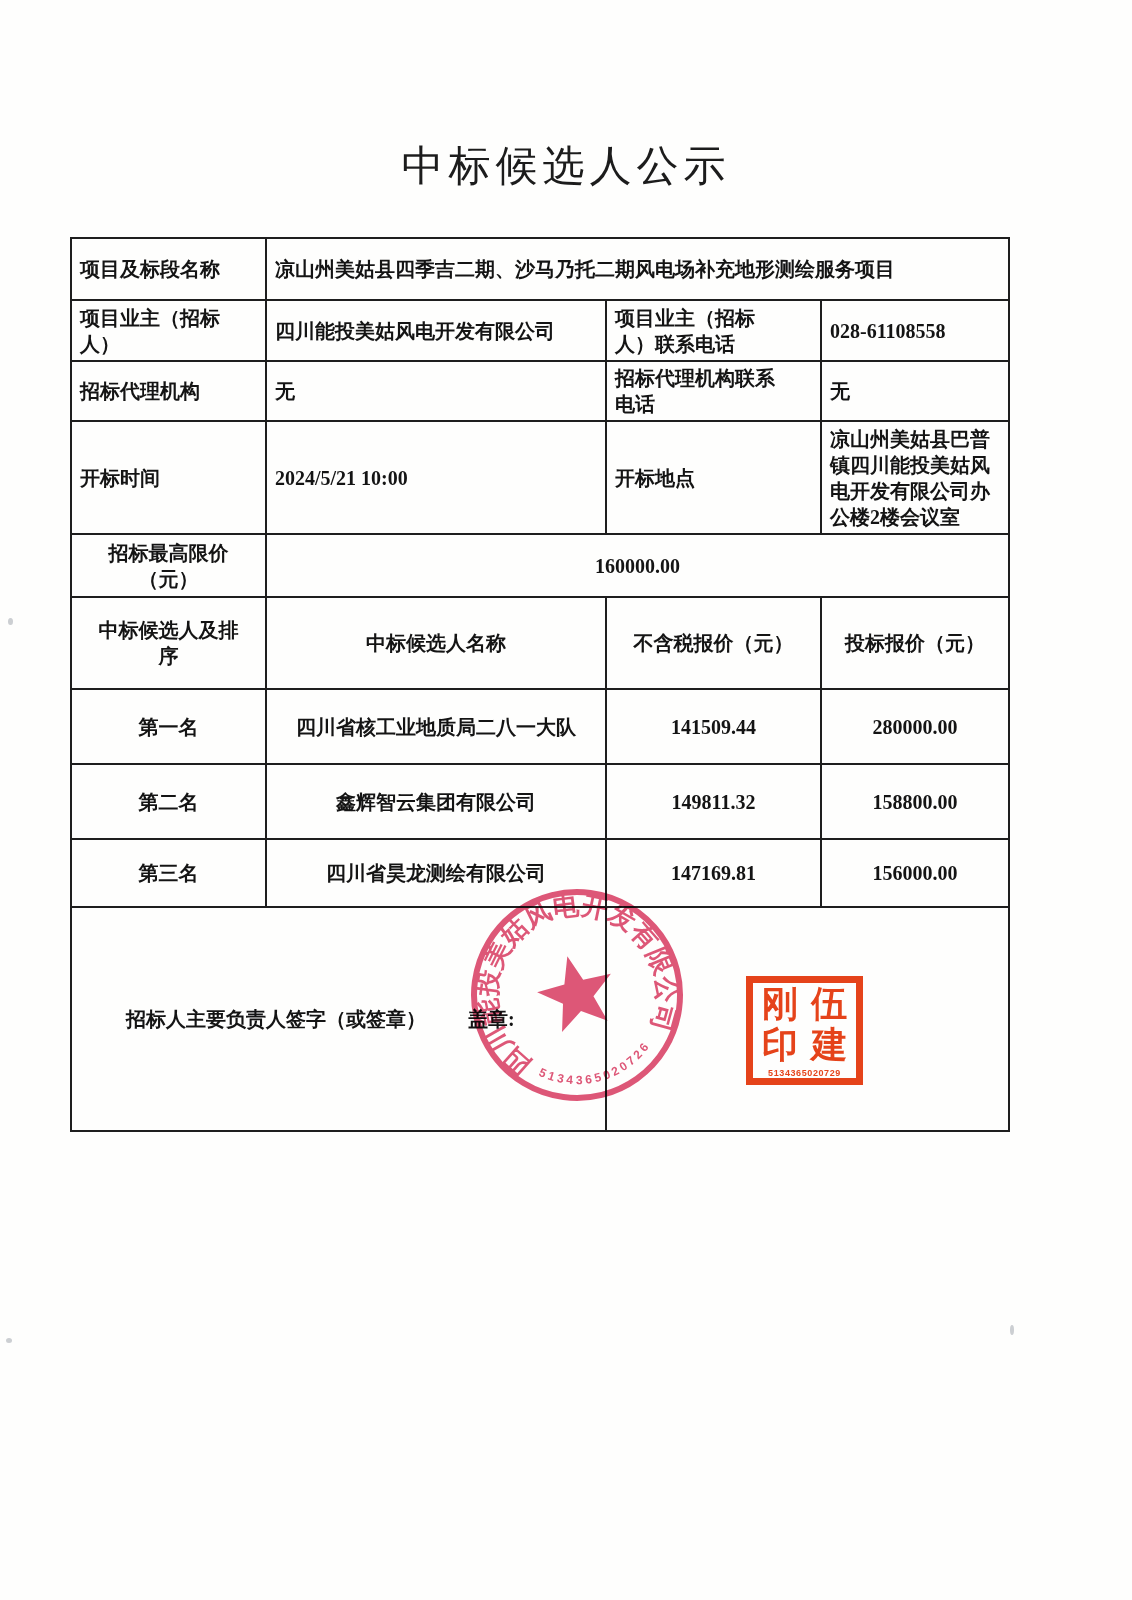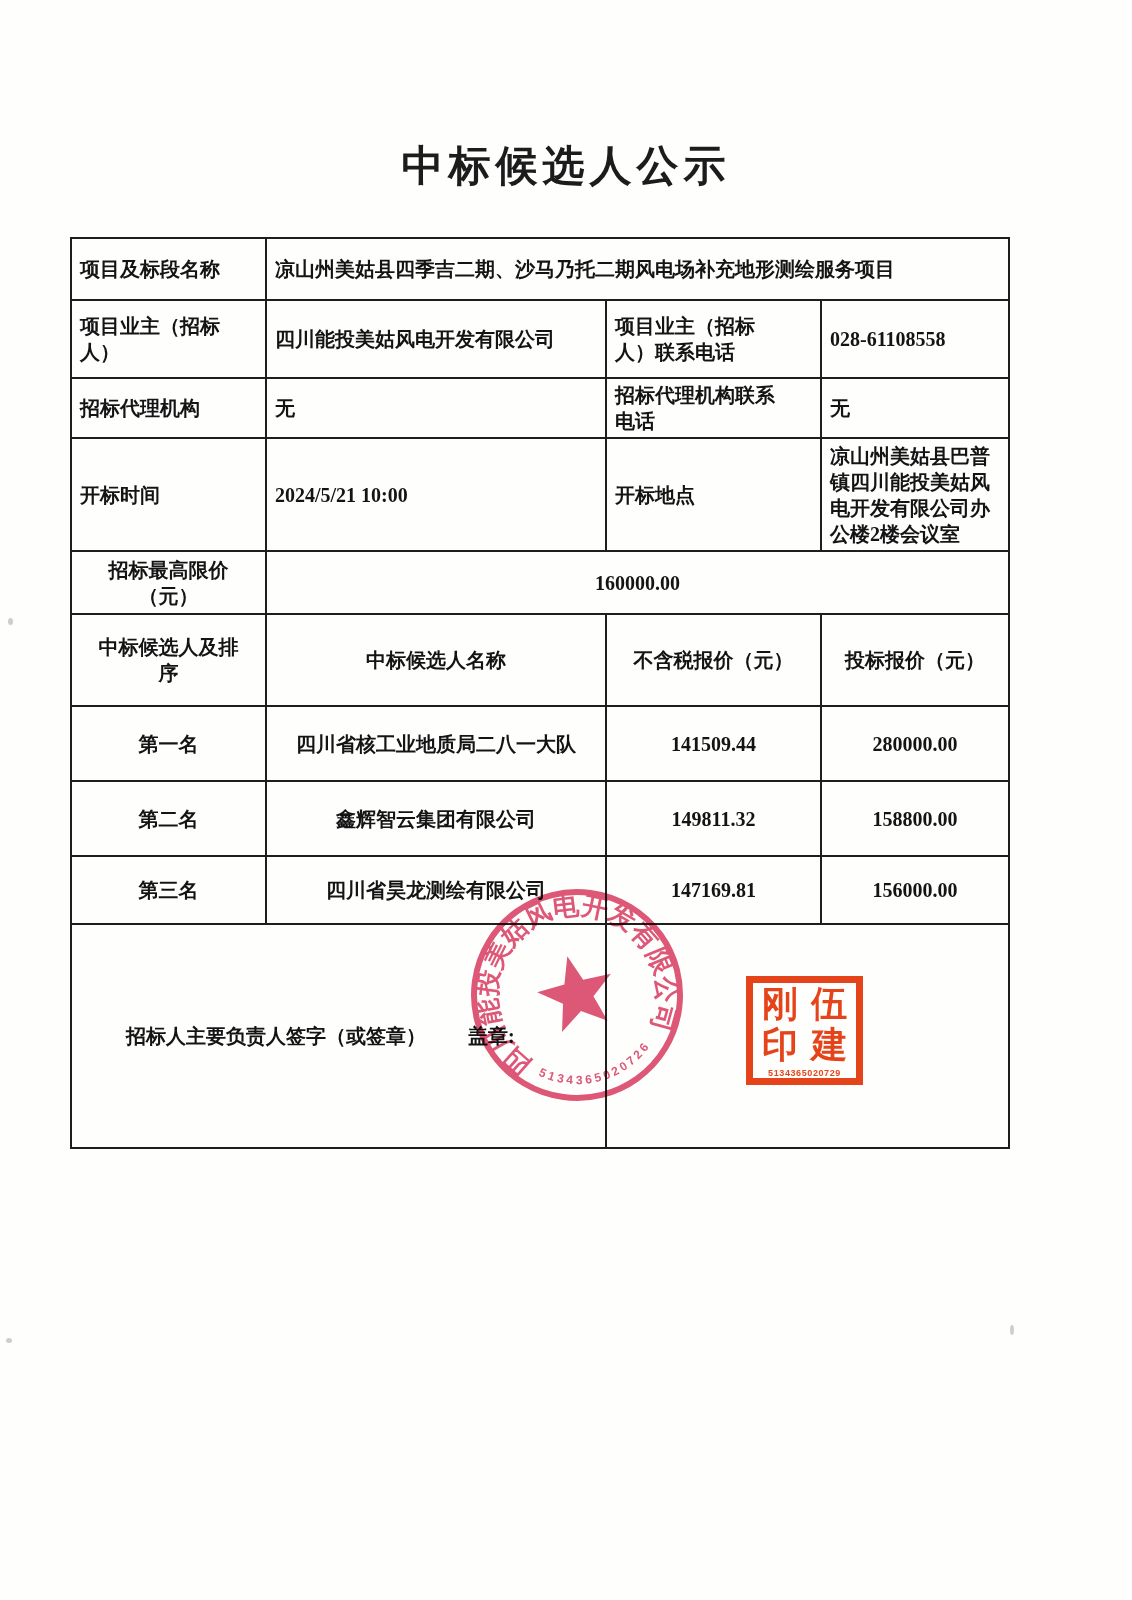--- a/index.html
+++ b/index.html
@@ -10,7 +10,7 @@
   }
   .doc-title {
     position:absolute; top:138px; left:0; right:0; text-align:center;
-    font-family:"Liberation Sans", sans-serif; font-weight:700;
+    font-family:"Liberation Sans", sans-serif; font-weight:400;
     font-size:42px; letter-spacing:5px; color:#1c1c1c;
   }
   table.main {

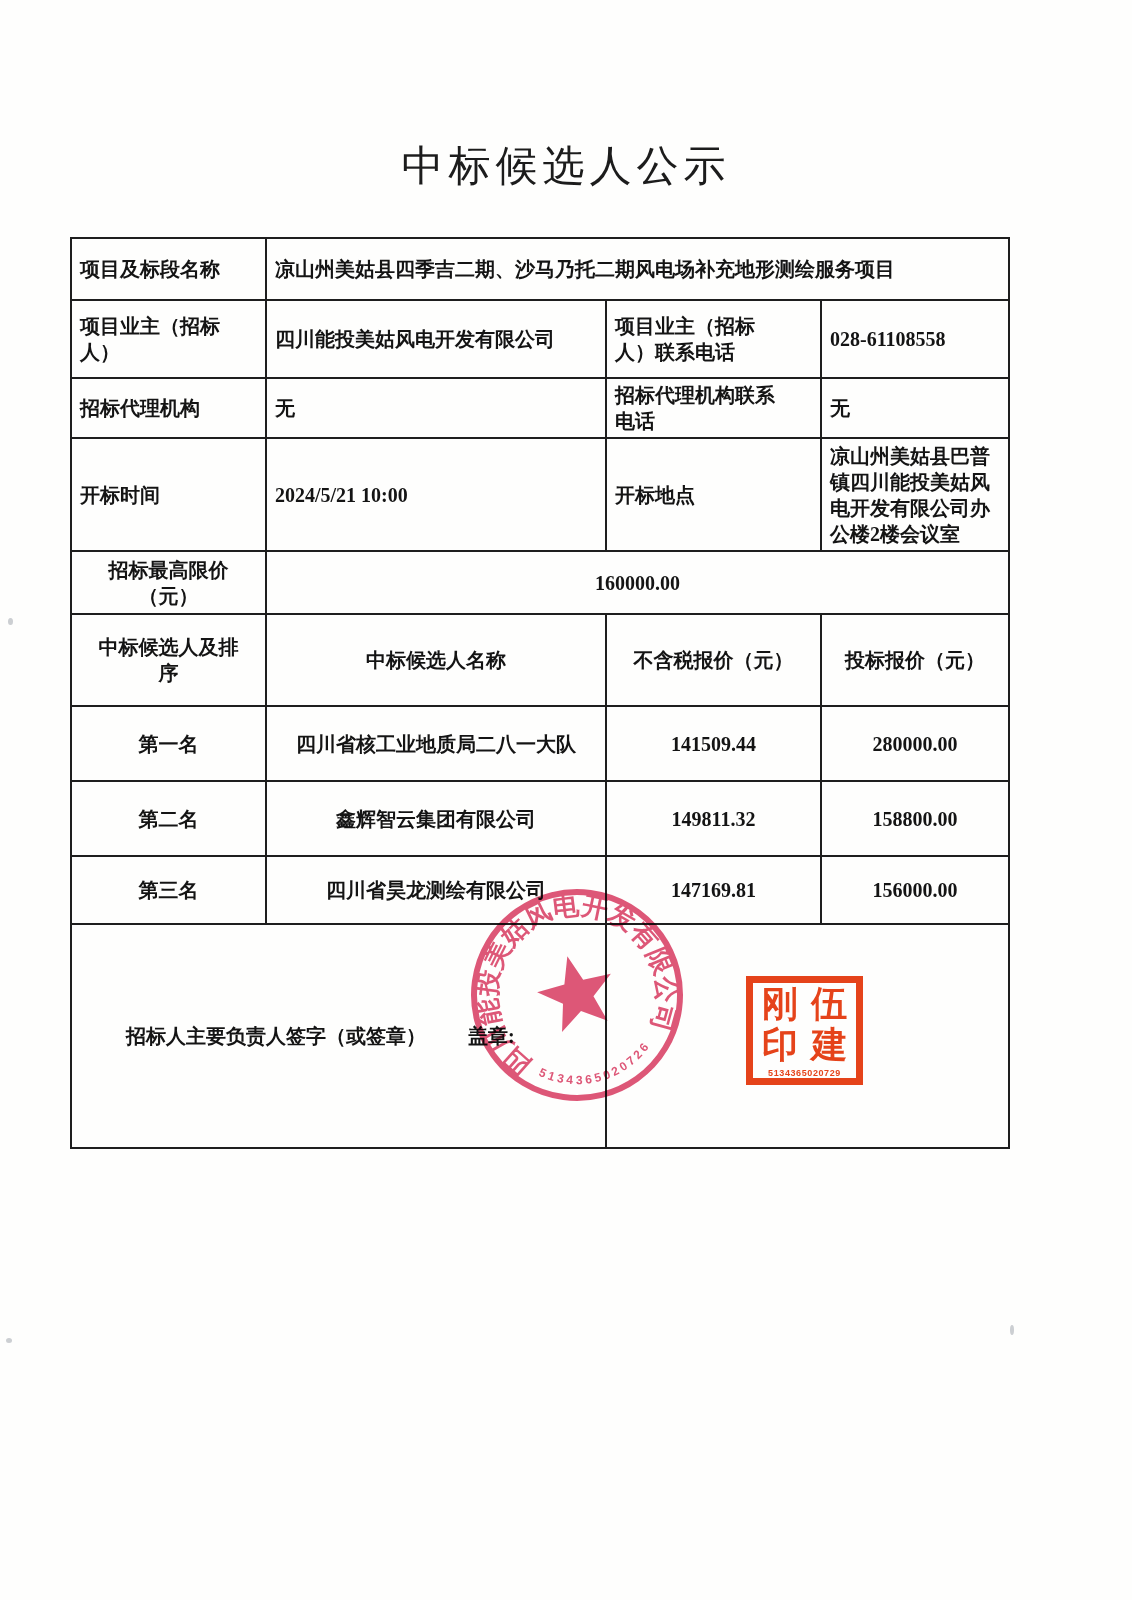--- a/index.html
+++ b/index.html
@@ -71,7 +71,7 @@
         <td>项目及标段名称</td>
         <td colspan="3" class="val">凉山州美姑县四季吉二期、沙马乃托二期风电场补充地形测绘服务项目</td>
       </tr>
-      <tr style="height:78px">
+      <tr style="height:61px">
         <td class="pre">项目业主（招标
 人）</td>
         <td class="val">四川能投美姑风电开发有限公司</td>

